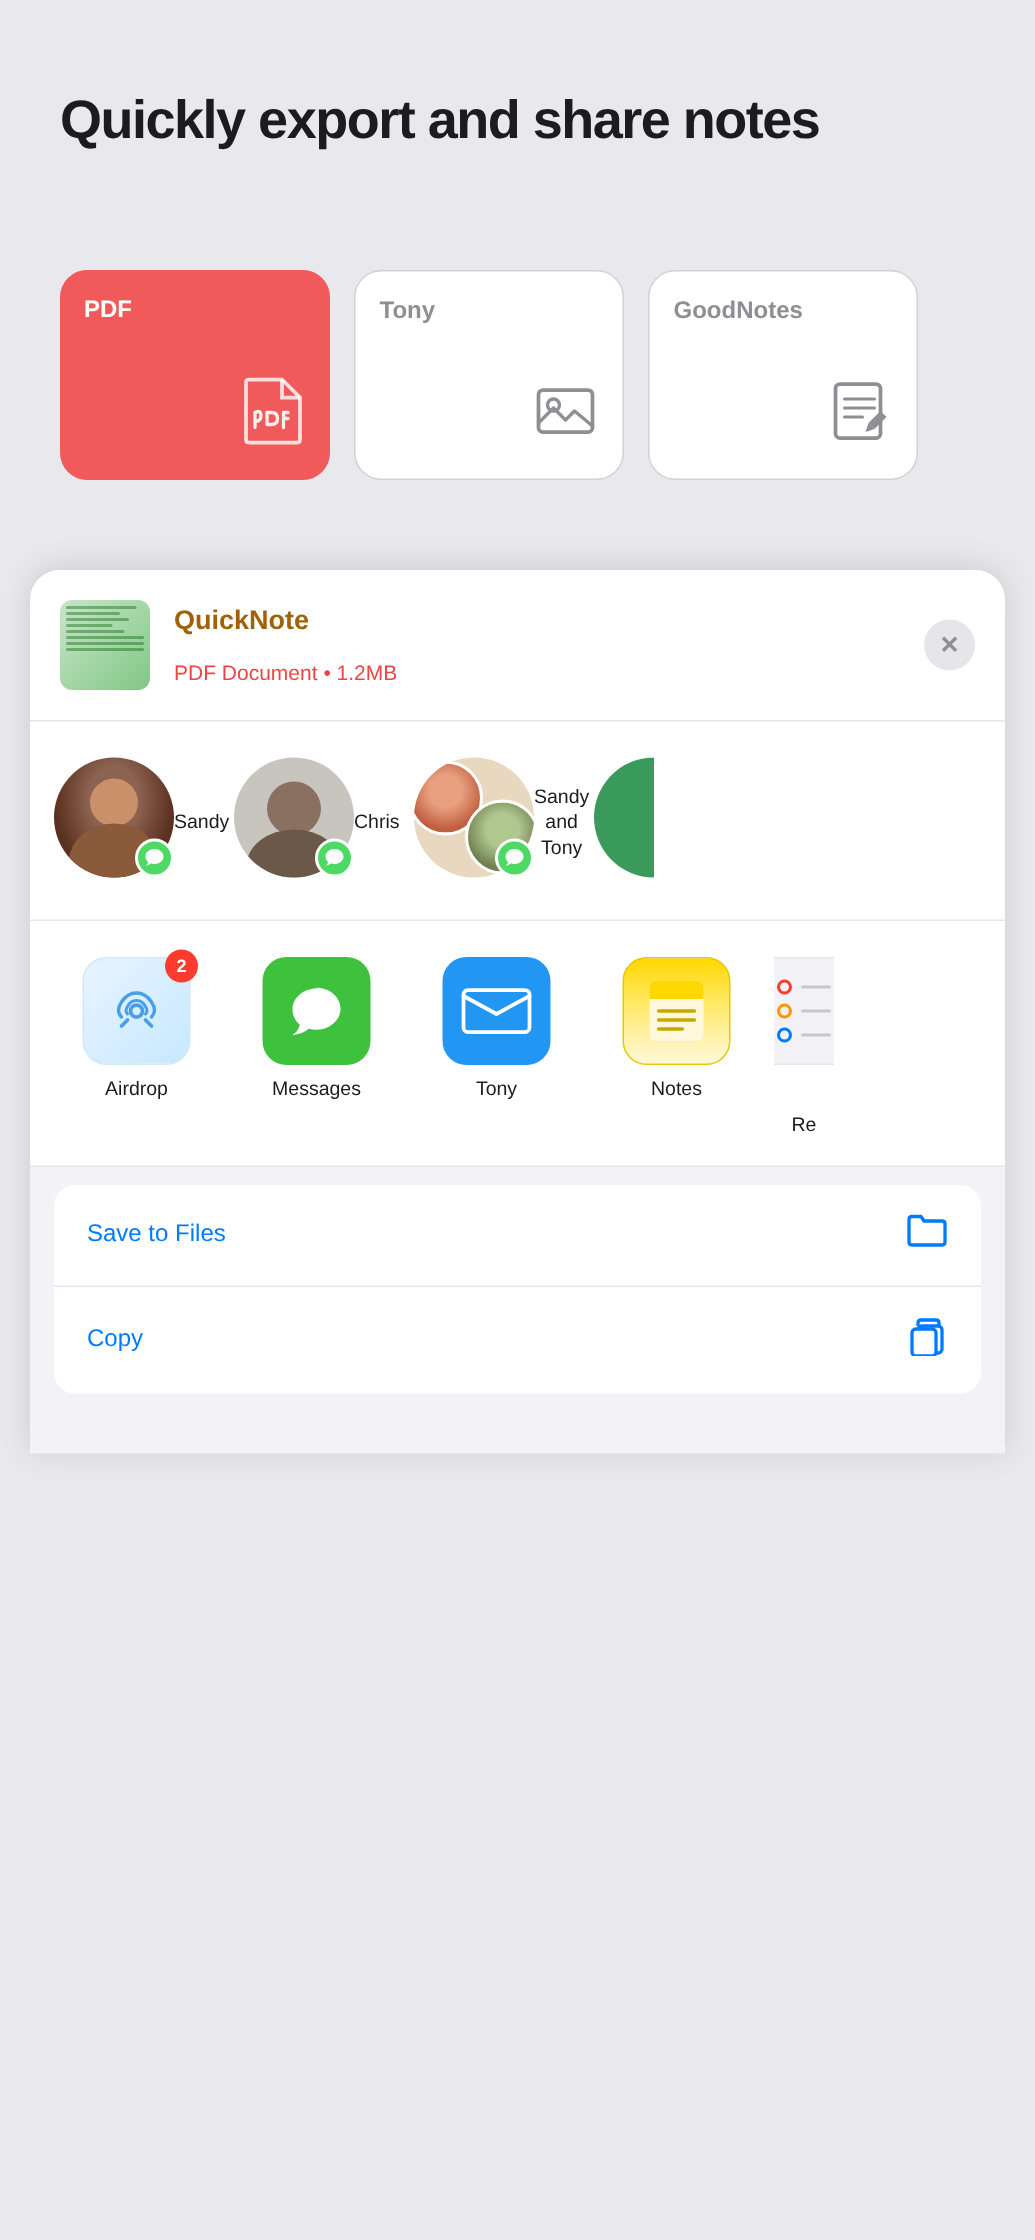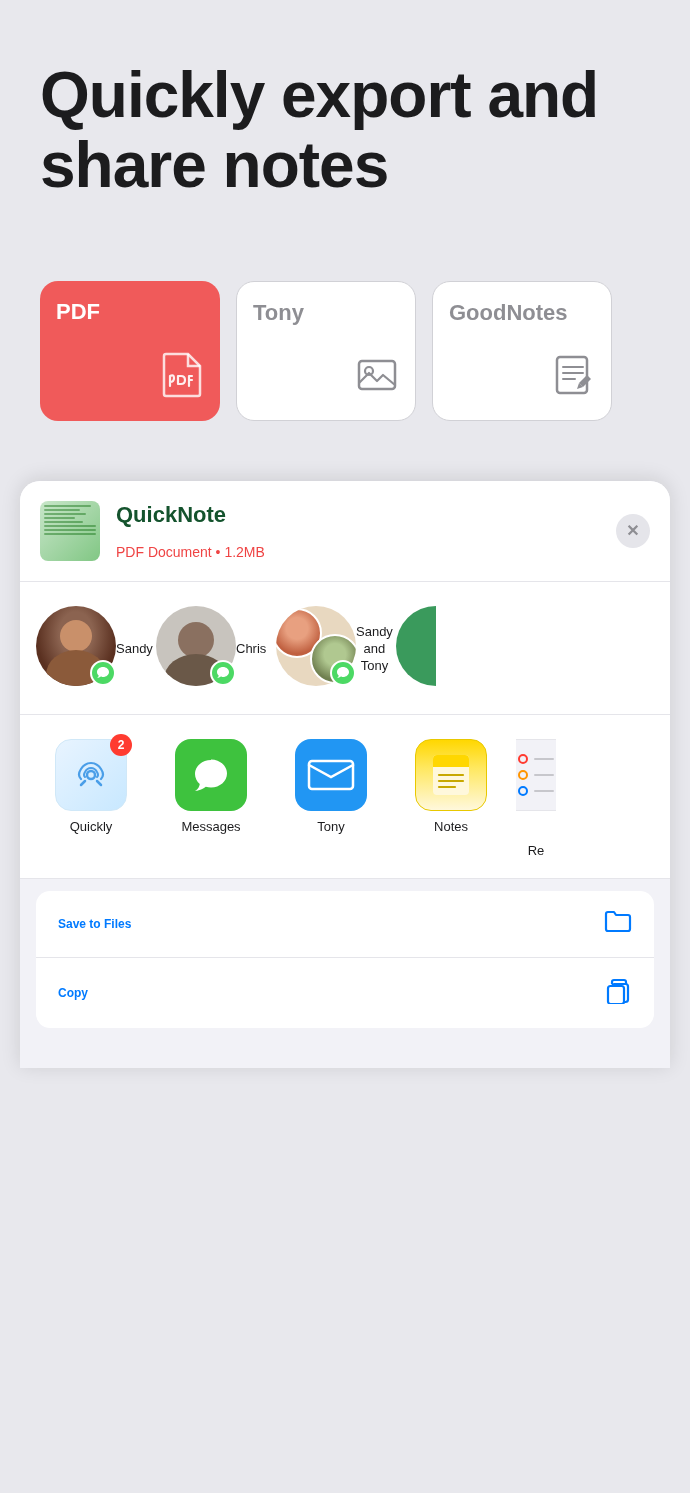--- a/index.html
+++ b/index.html
@@ -18,7 +18,7 @@
       padding: 60px 40px 40px 40px;
     }
     .hero-title {
-      font-size: 64px;
+      font-size: 36px;
       font-weight: 800;
       color: #1c1c1e;
       line-height: 1.1;

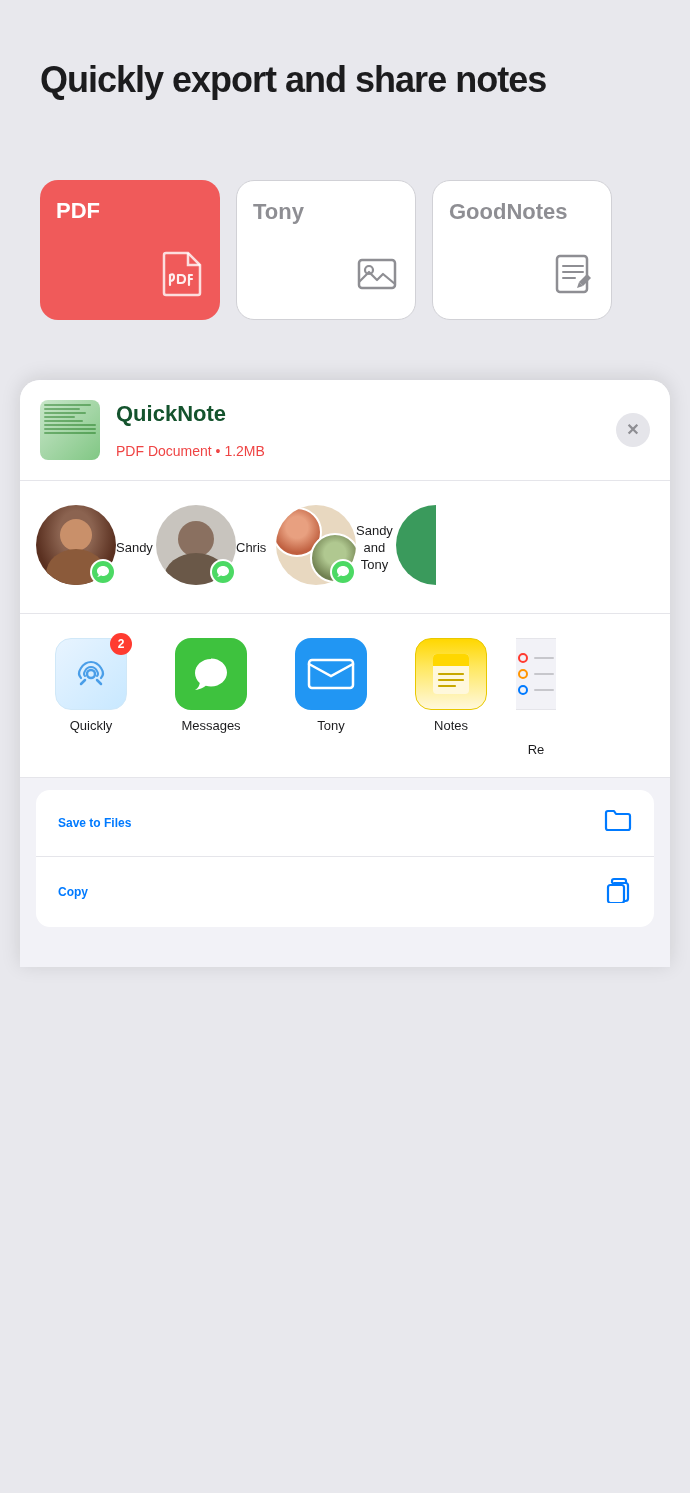--- a/index.html
+++ b/index.html
@@ -56,7 +56,7 @@
       border: 1.5px solid #d1d1d6;
     }
     .export-card-label {
-      font-size: 22px;
+      font-size: 16px;
       font-weight: 700;
     }
     .export-card.pdf .export-card-label {

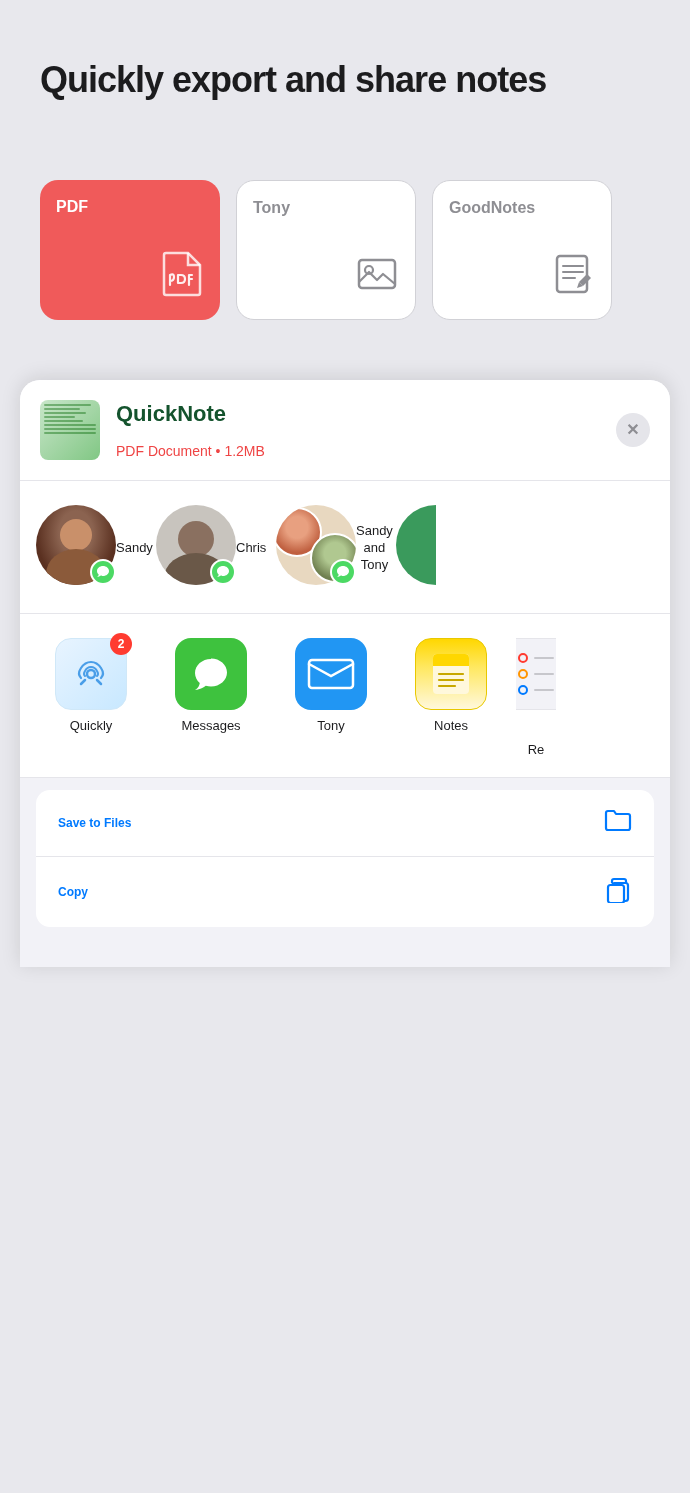--- a/index.html
+++ b/index.html
@@ -135,9 +135,9 @@
       flex: 1;
     }
     .sheet-app-name {
-      font-size: 22px;
+      font-size: 18px;
       font-weight: 600;
-      color: #14532d;
+      color: #a16207;
     }
     .sheet-doc-info {
       font-size: 14px;

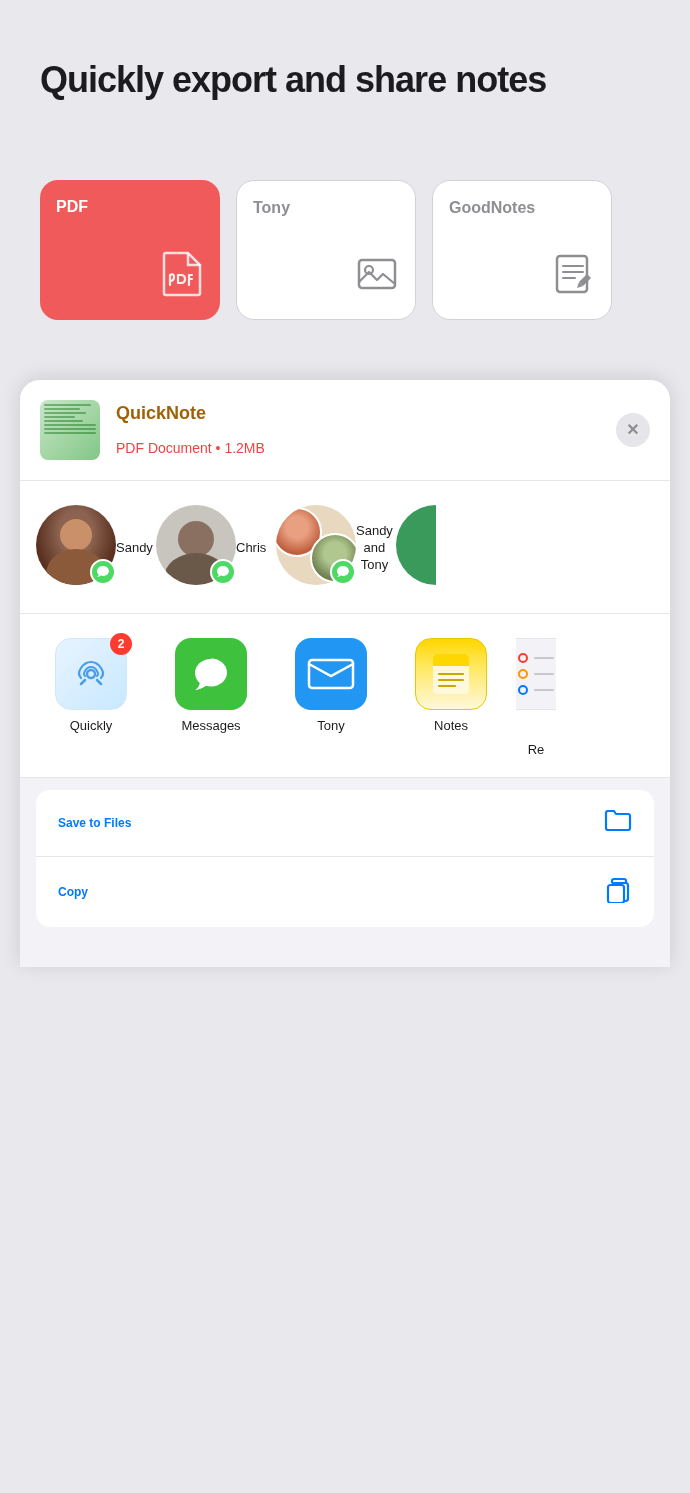--- a/index.html
+++ b/index.html
@@ -614,7 +614,7 @@
             <path d="M14 22 Q12 20 14 17 Q16 13 20 13 Q24 13 26 17 Q28 20 26 22" fill="none" stroke="#4a9ee8" stroke-width="2" stroke-linecap="round"></path>
           </svg>
         </div>
-        <span class="app-name">Quickly</span>
+        <span class="app-name">Airdrop</span>
       </div>
 
       <div class="app-item">

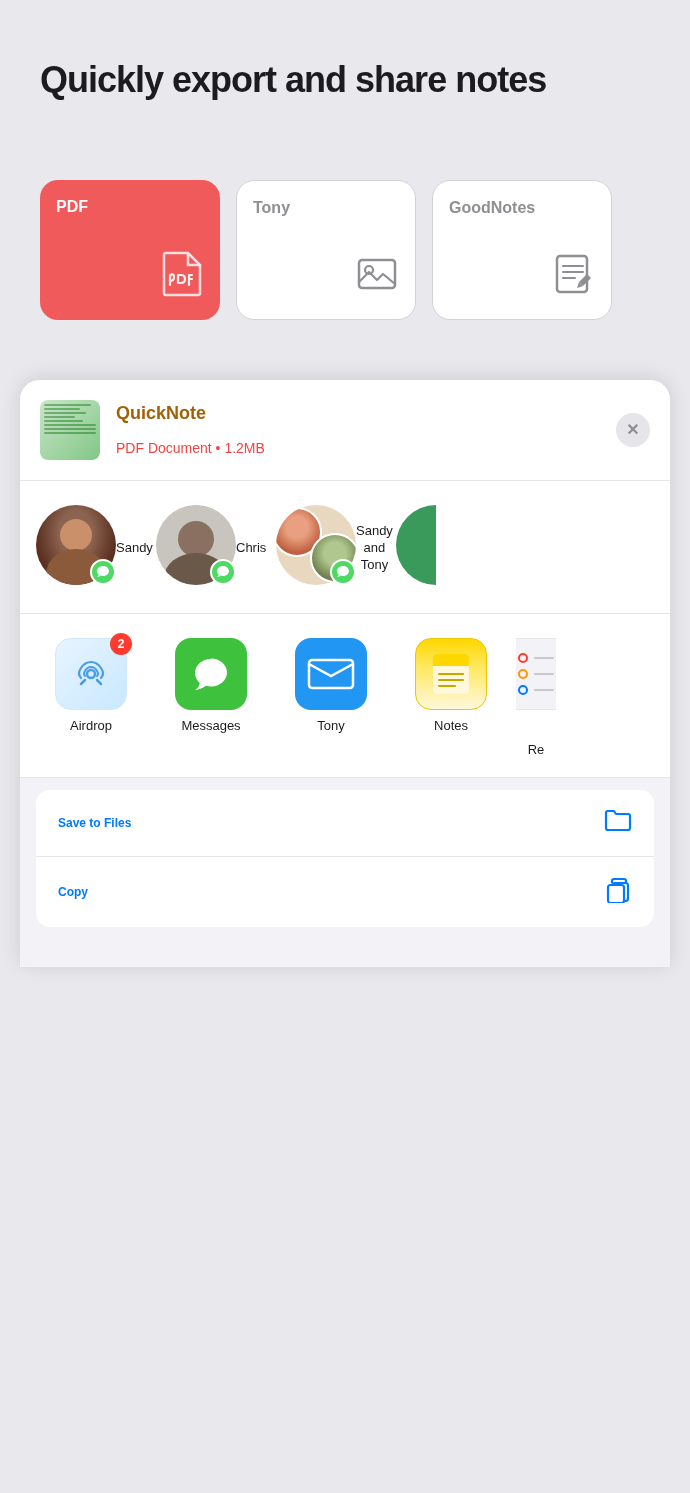--- a/index.html
+++ b/index.html
@@ -431,9 +431,9 @@
       border-bottom: none;
     }
     .action-label {
-      font-size: 12px;
+      font-size: 16px;
       color: #007aff;
-      font-weight: 700;
+      font-weight: 400;
     }
     .action-icon {
       font-size: 24px;

